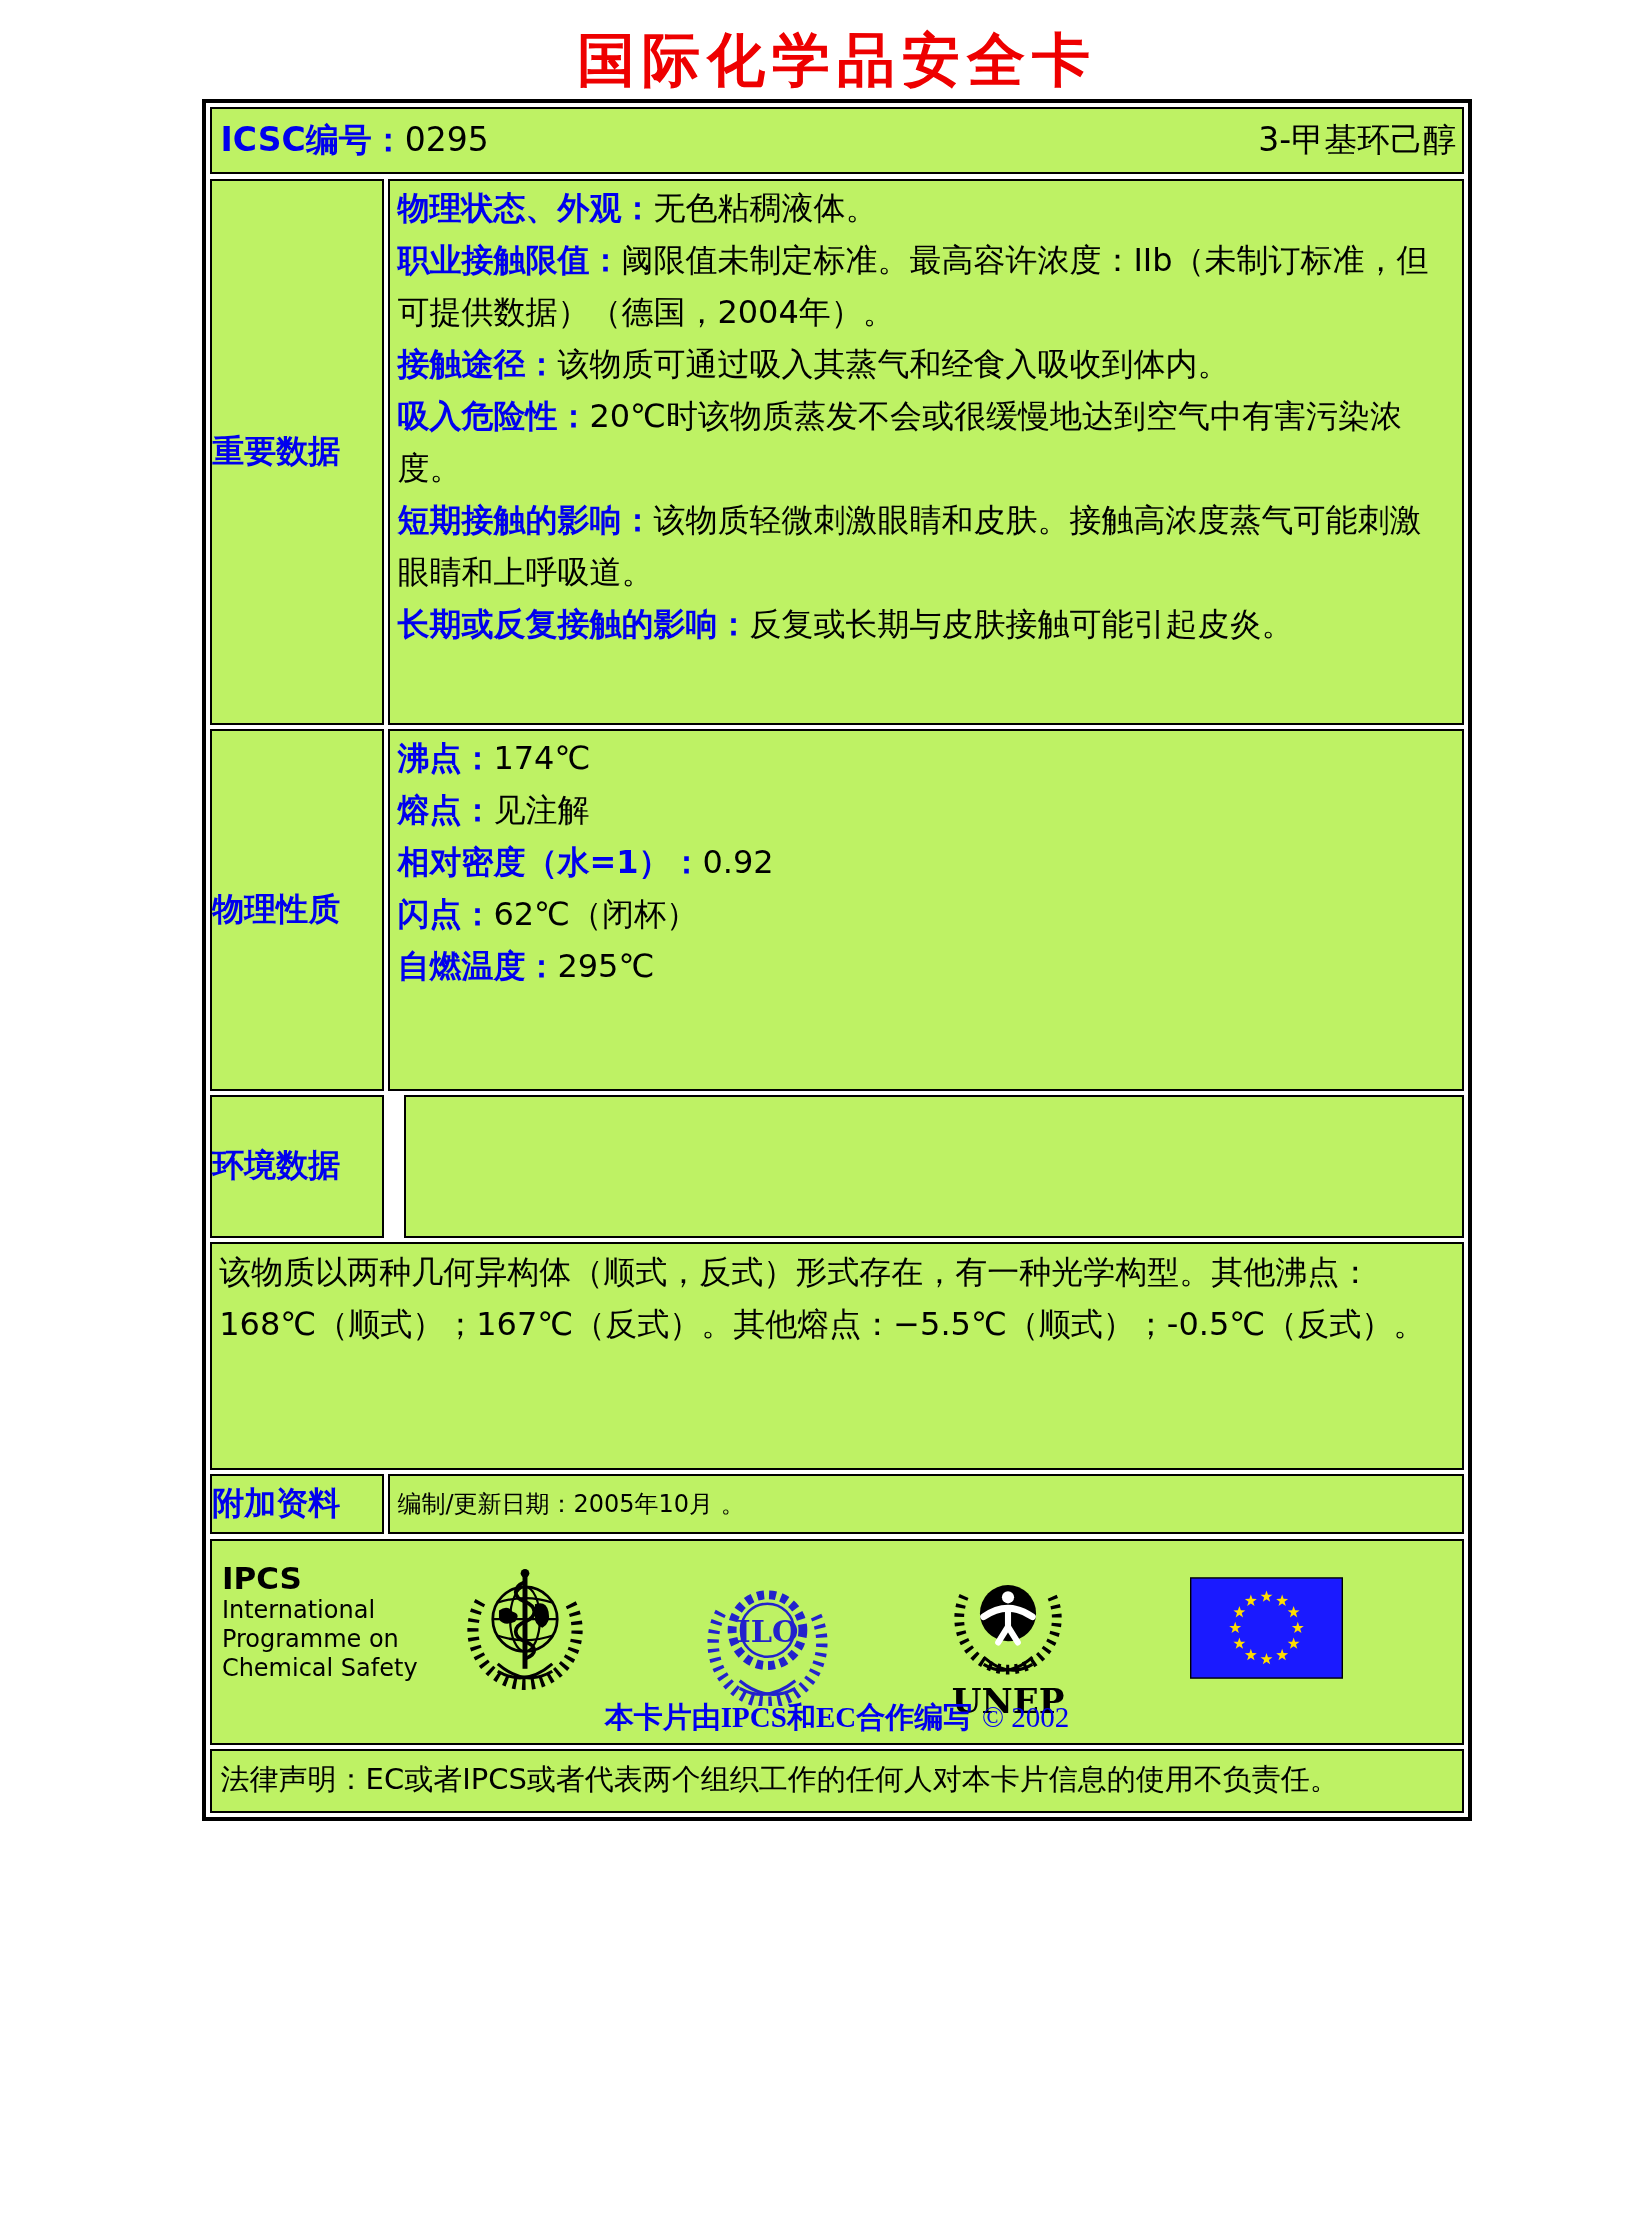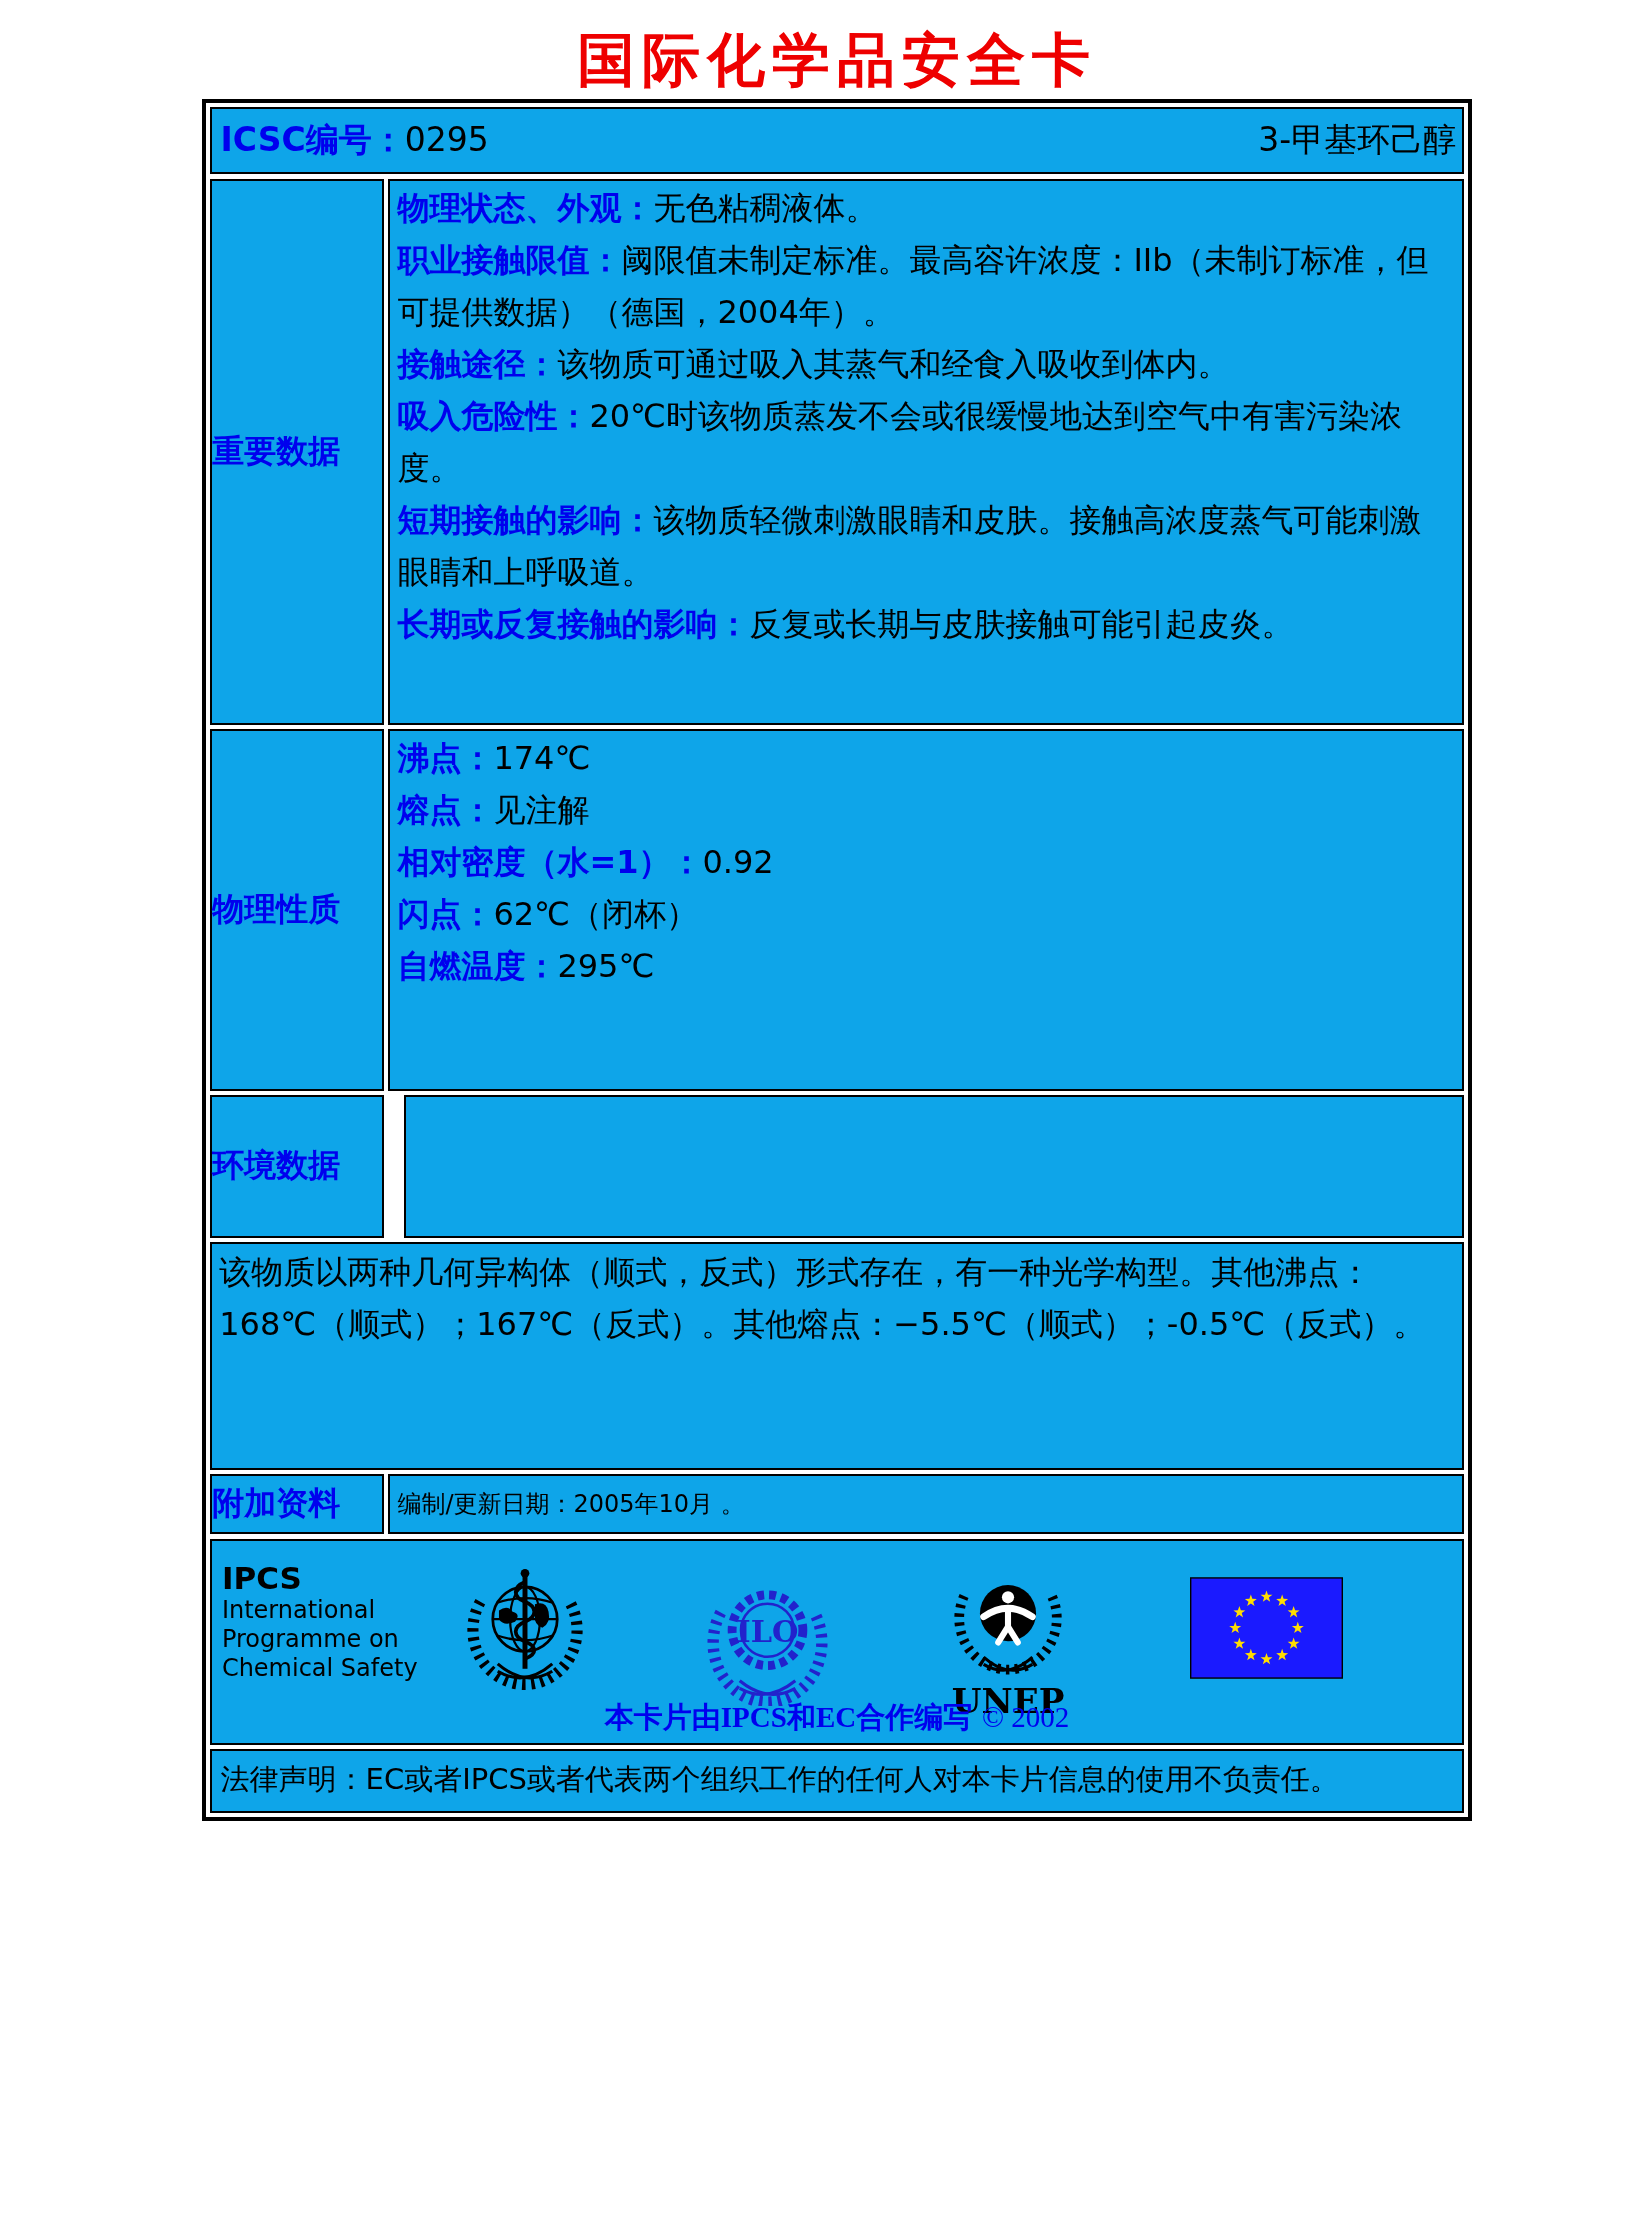--- a/index.html
+++ b/index.html
@@ -30,7 +30,7 @@
   }
   .row { display: flex; gap: 4.2px; margin-bottom: 4.2px; }
   .row:last-child { margin-bottom: 0; }
-  .cell { border: 2.1px solid #000; box-sizing: border-box; background:#0ea5e9; }
+  .cell { border: 2.1px solid #000; box-sizing: border-box; background:#bef264; }
   .full { flex: 1 1 auto; }
   .label-cell {
     width: 174px; flex: 0 0 174px;

